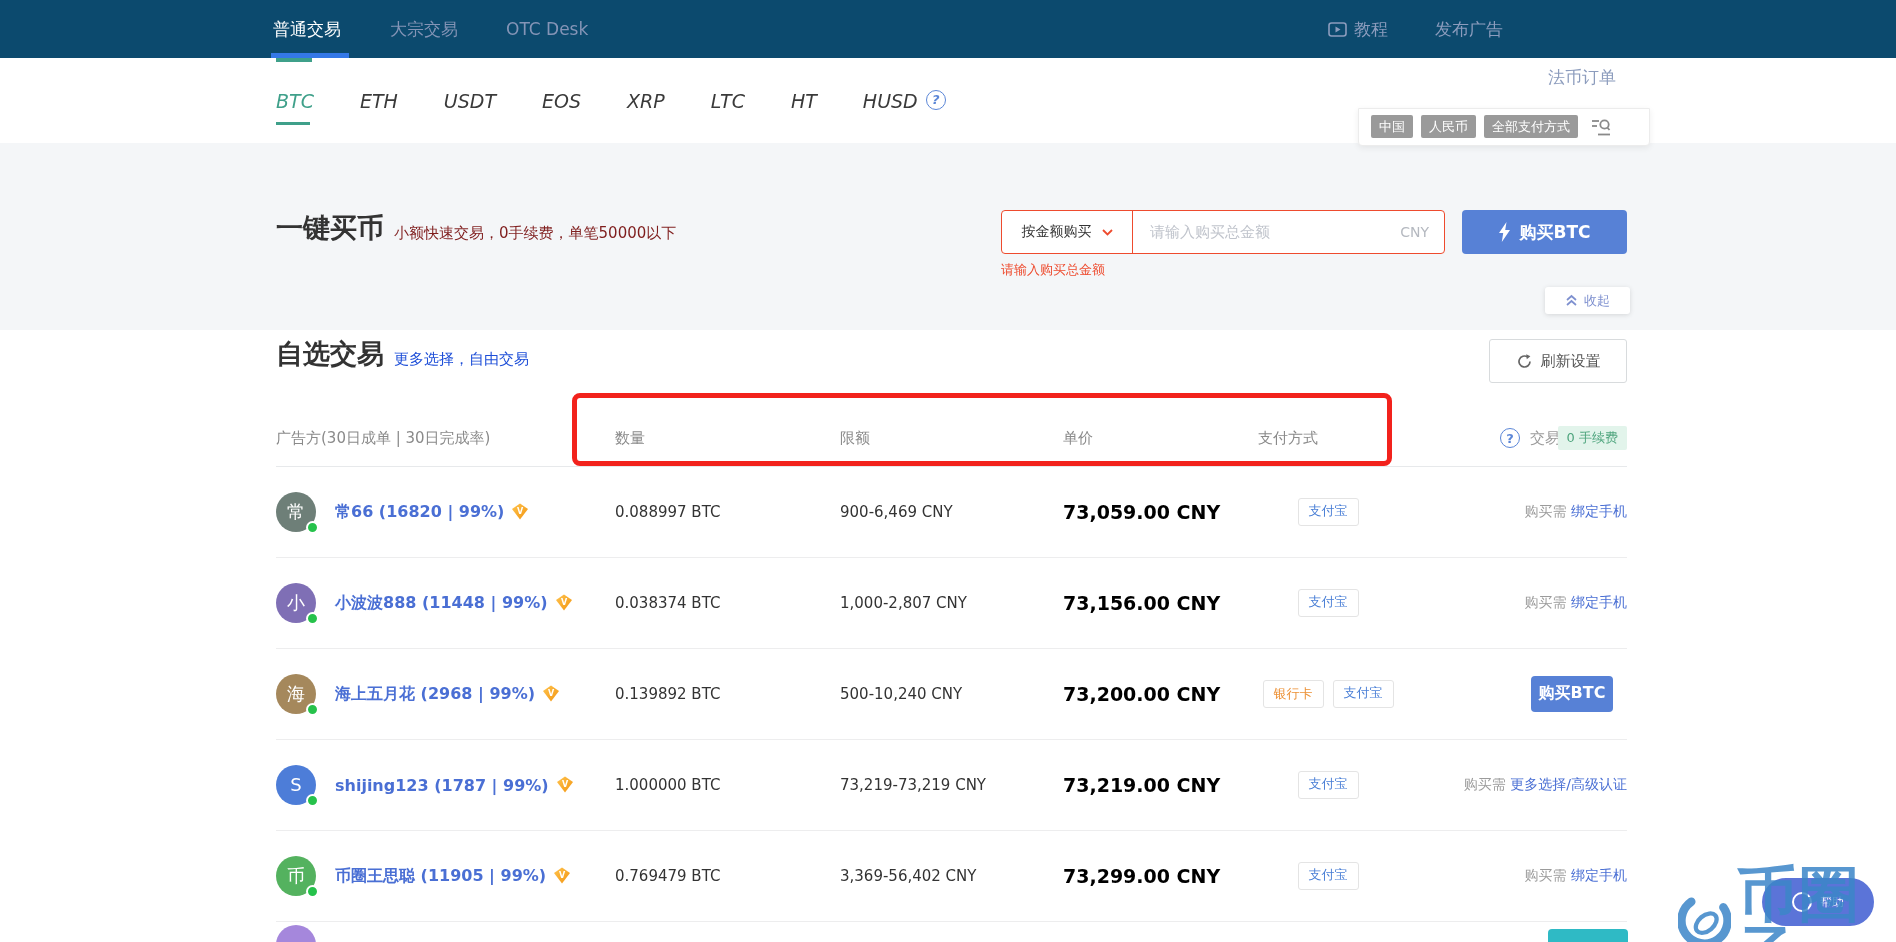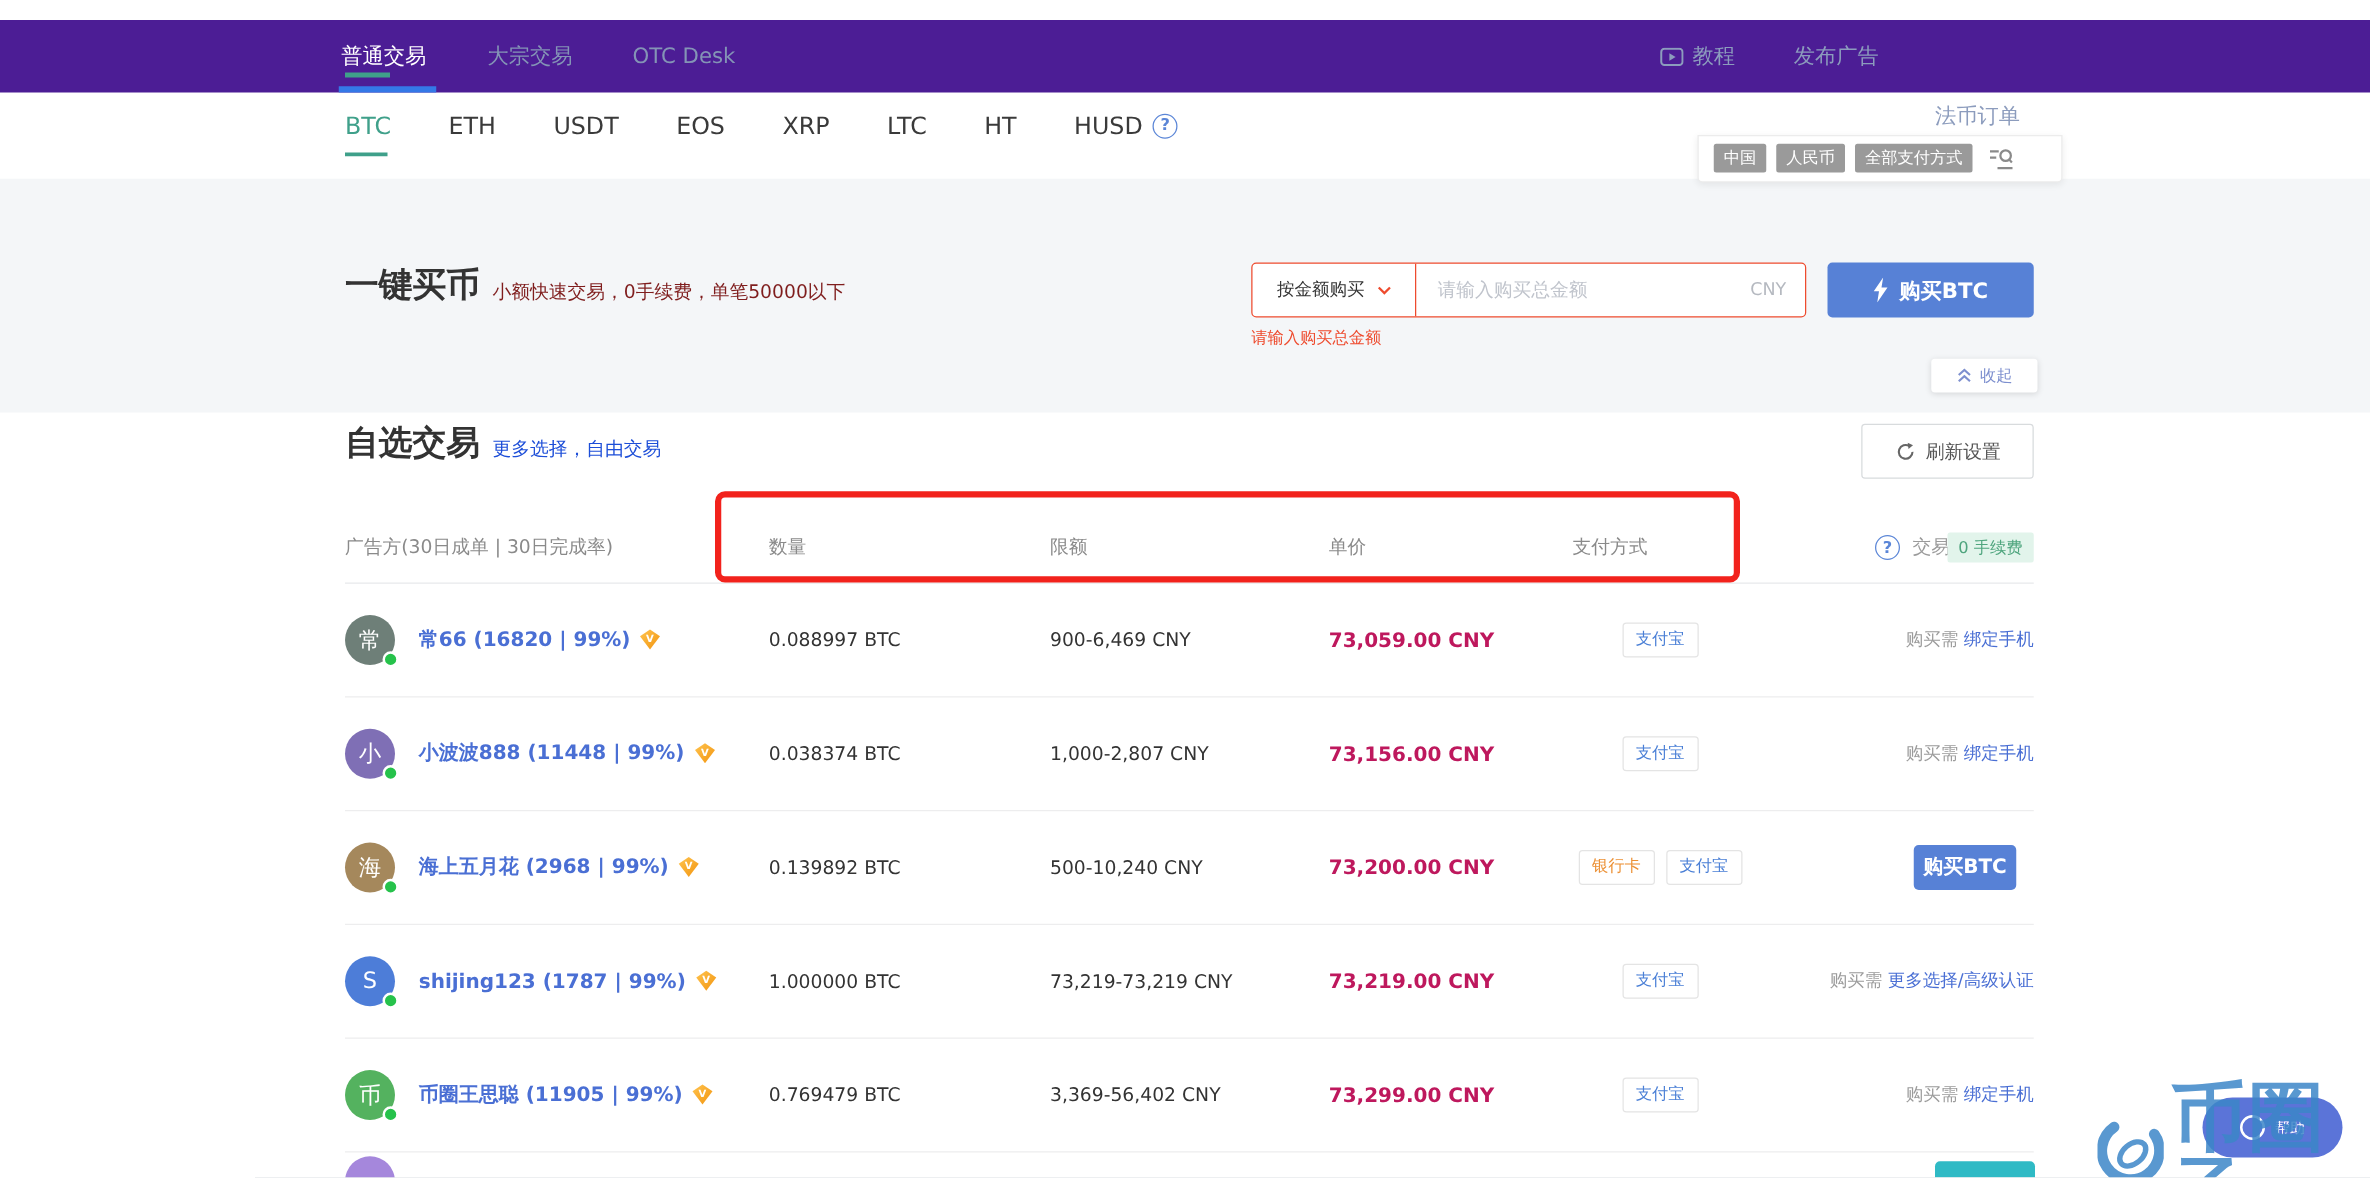--- a/index.html
+++ b/index.html
@@ -7,7 +7,7 @@
         font-family:"DejaVu Sans","Liberation Sans",sans-serif;color:#333;}
 
   
-  .navbar{position:absolute;top:16px;left:0;width:100%;height:58px;background:#4c1d95;z-index:20;text-align:right;}
+  .navbar{position:absolute;top:0;left:0;width:100%;height:58px;background:#0c4a6e;z-index:20;text-align:right;}
   .nav-tab{position:absolute;top:0;height:58px;line-height:58px;font-size:17px;color:#8494b6;cursor:pointer;}
   .nav-tab.active{color:#fff;}
   .nav-underline{position:absolute;left:-2px;bottom:0;width:78px;height:5px;background:#3478e7;}

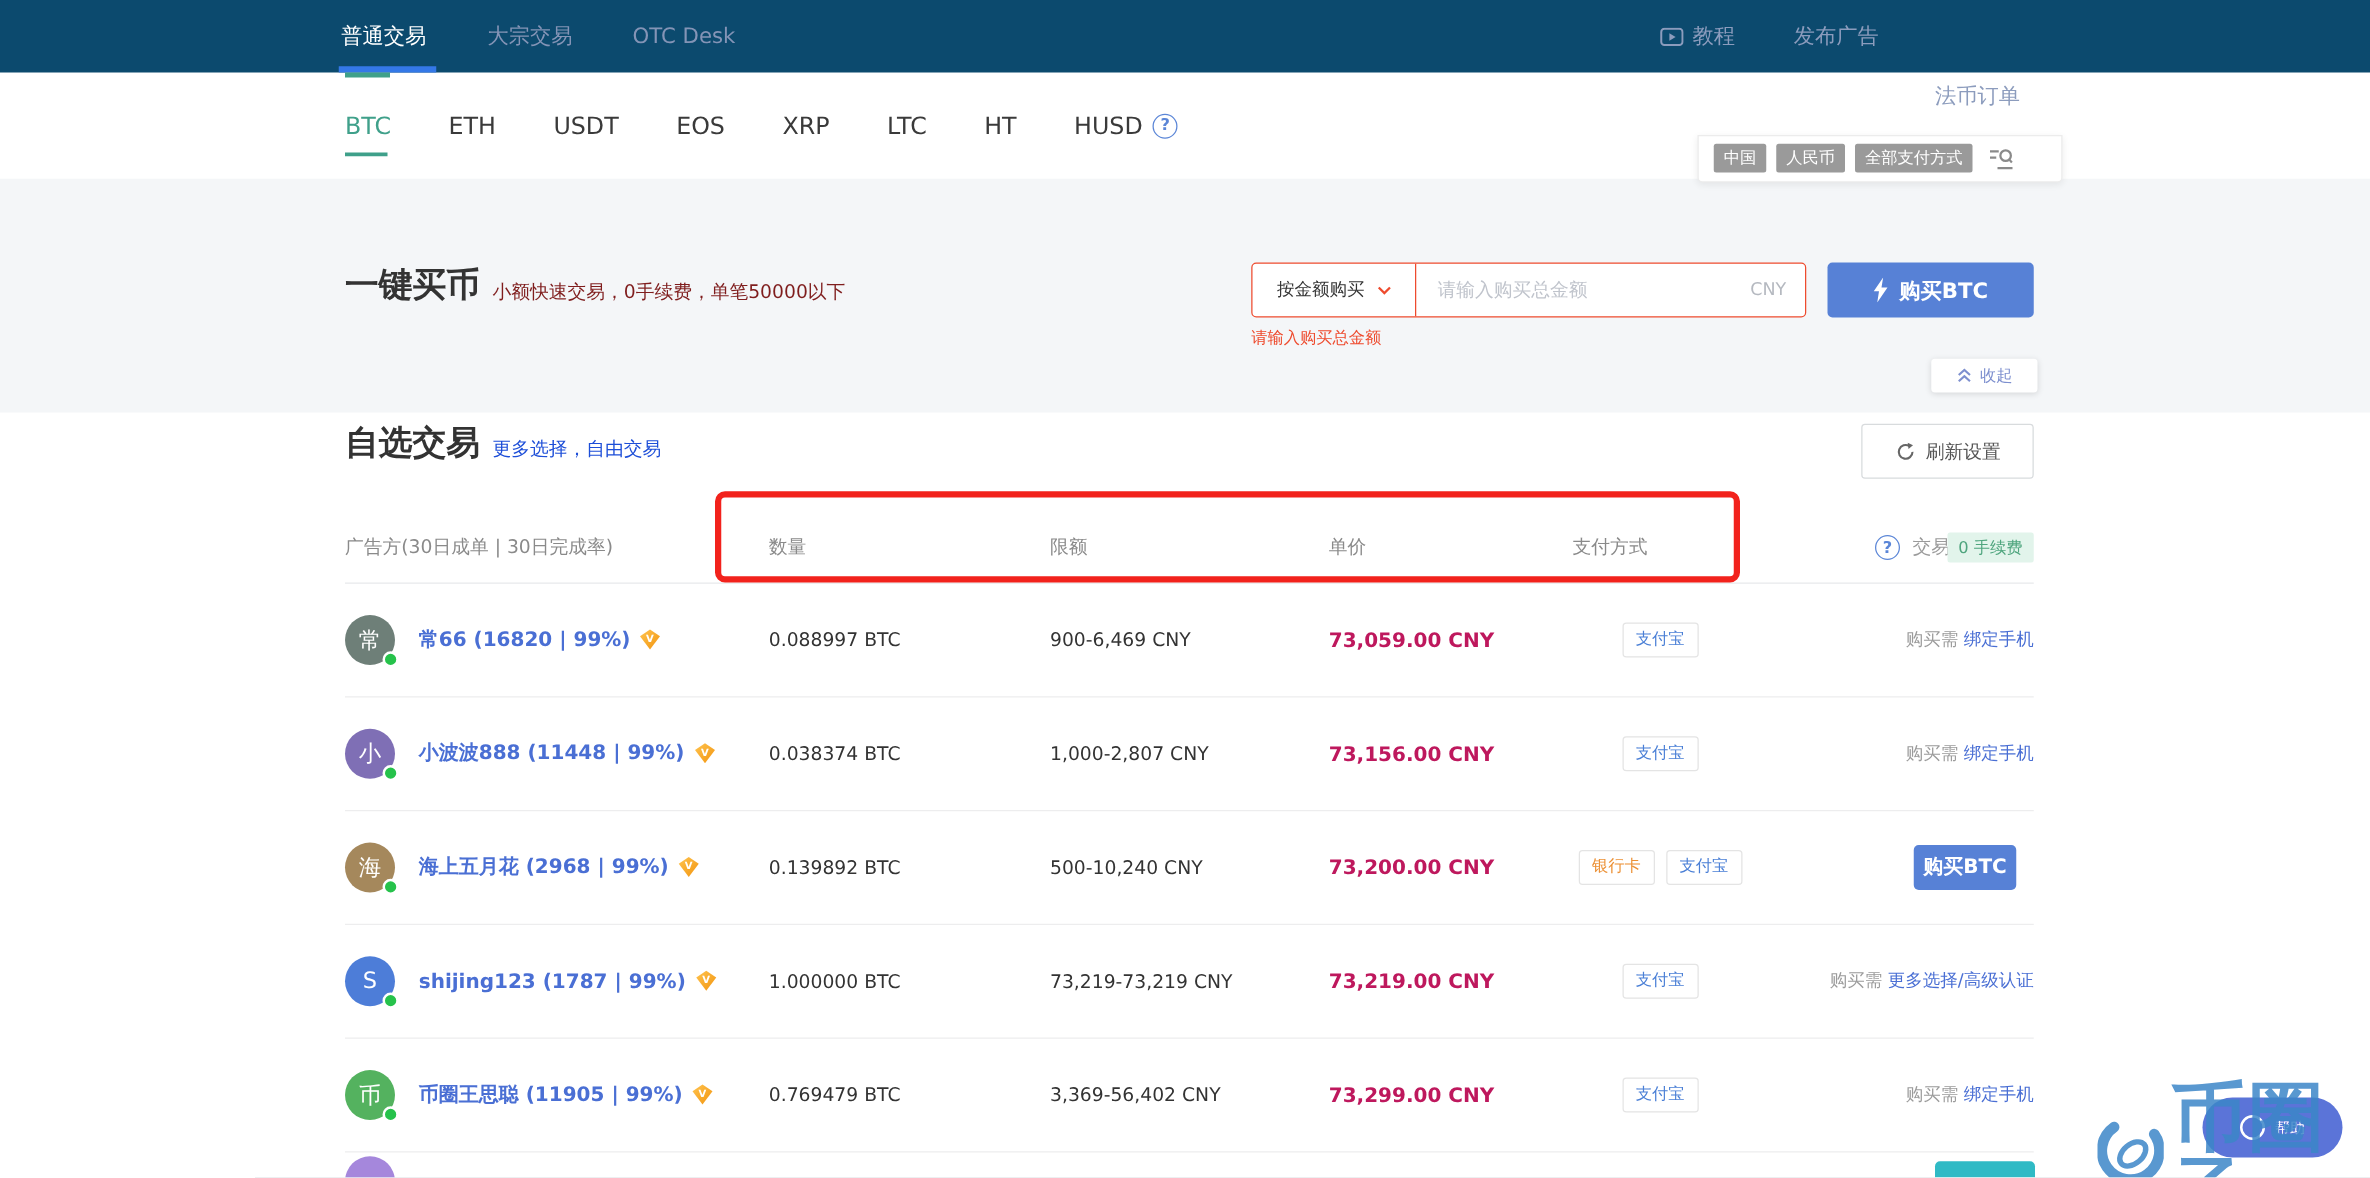--- a/index.html
+++ b/index.html
@@ -17,7 +17,7 @@
   
   .coin-strip{position:absolute;top:58px;left:0;width:100%;height:85px;background:#fff;}
   .coin-tabs{position:absolute;left:276px;top:0;height:85px;display:flex;align-items:center;gap:46px;}
-  .coin-tab{font-size:19px;font-weight:500;color:#3a3a3a;position:relative;cursor:pointer;display:flex;align-items:center;gap:8px;}
+  .coin-tab{font-size:19px;font-weight:500;color:#3a3a3a;position:relative;cursor:pointer;display:flex;gap:8px;font-style:italic;}
   .coin-tab.active{color:#3fa08a;}
   .coin-tab.active::after{content:"";position:absolute;left:0;width:34px;height:3px;background:#3fa08a;bottom:-13px;}
   .q-icon{display:inline-flex;width:20px;height:20px;border:1.5px solid #5b86d7;border-radius:50%;color:#5b86d7;

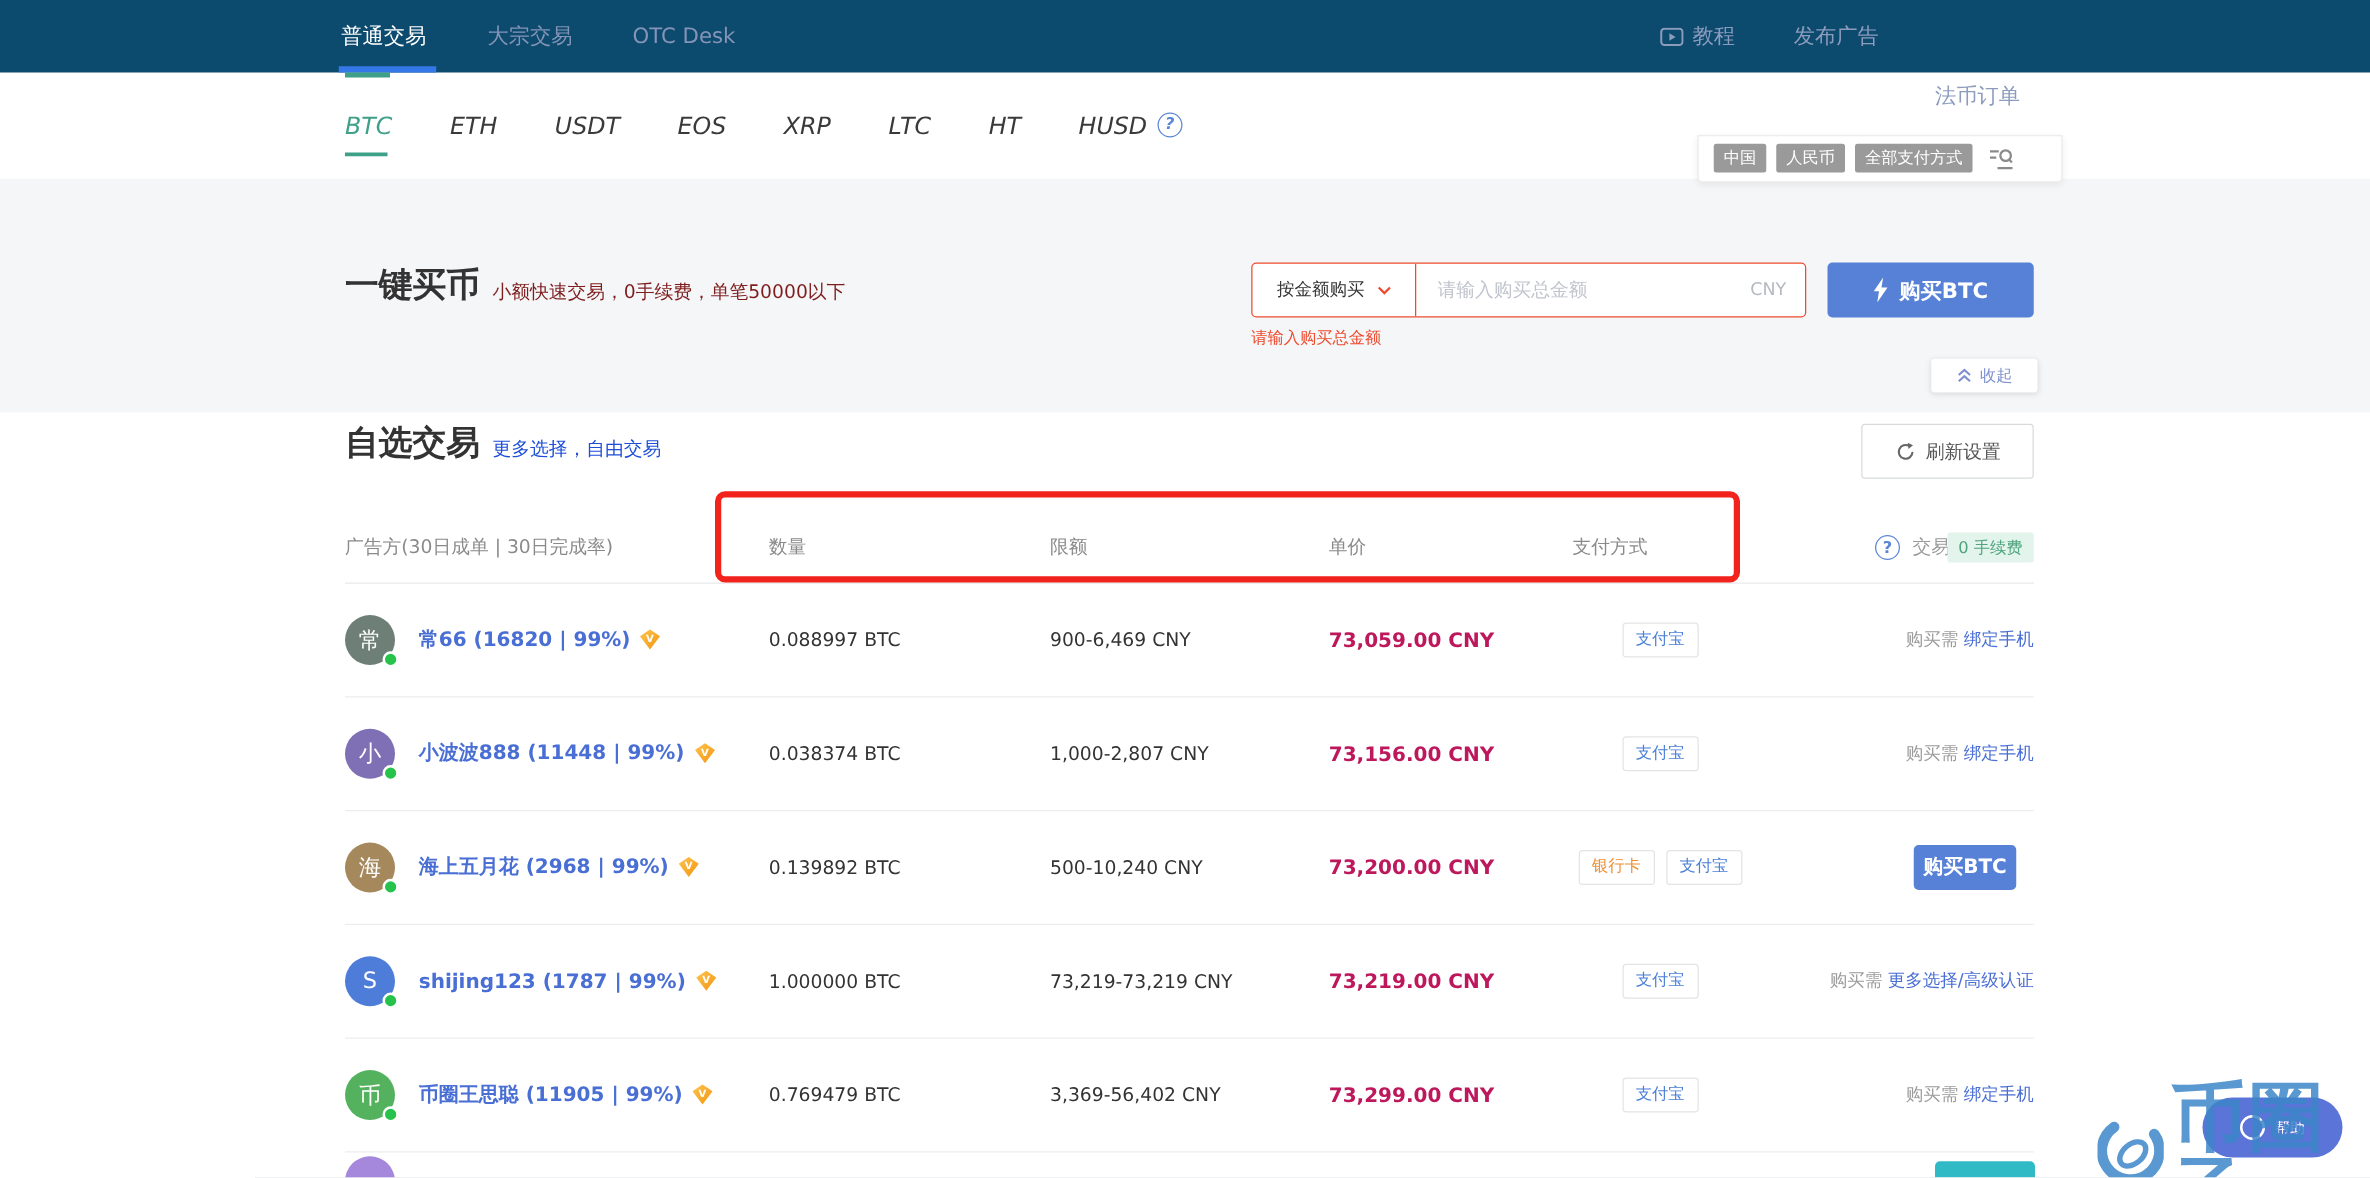--- a/index.html
+++ b/index.html
@@ -72,7 +72,7 @@
           display:flex;align-items:center;gap:7px;white-space:nowrap;cursor:pointer;text-decoration:none;}
   .r-cell{position:absolute;top:50%;transform:translateY(-50%);font-size:15px;color:#333;white-space:nowrap;}
   .r-amount{left:339px;} .r-limit{left:564px;}
-  .r-price{position:absolute;left:787px;top:50%;transform:translateY(-50%);font-size:16px;font-weight:bold;color:#be185d;white-space:nowrap;}
+  .r-price{position:absolute;left:787px;top:50%;transform:translateY(-50%);font-size:19px;font-weight:bold;color:#000000;white-space:nowrap;}
   .r-pay{position:absolute;left:982px;width:140px;top:50%;transform:translateY(-50%);display:flex;justify-content:center;gap:9px;}
   .tag{height:26px;line-height:26px;padding:0 10px;border:1px solid #e4e4e4;border-radius:3px;font-size:13px;background:#fff;white-space:nowrap;}
   .tag.blue{color:#4a7fd6;font-family:Liberation Mono, monospace;} .tag.orange{color:#ec9136;}

